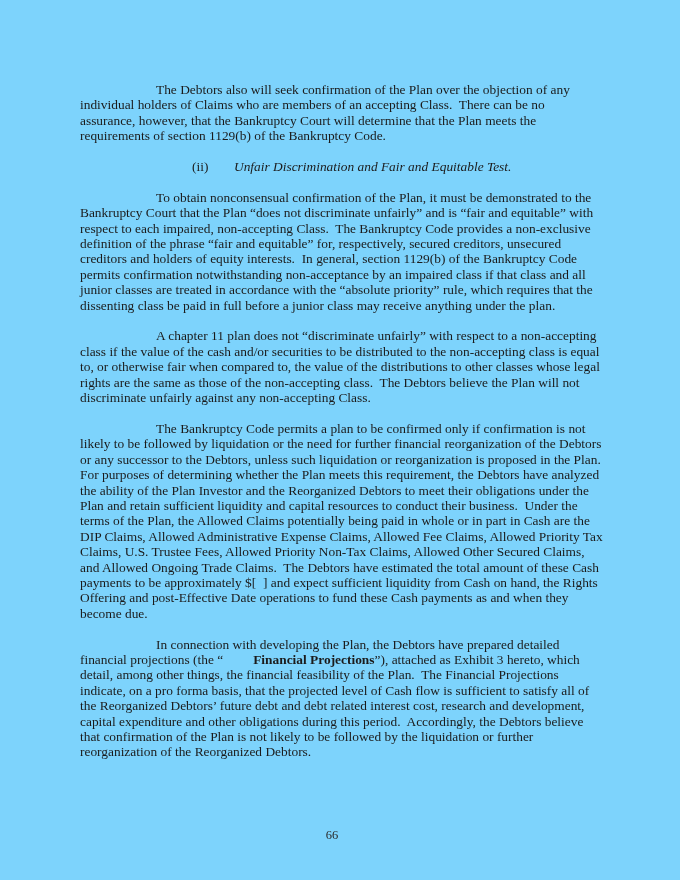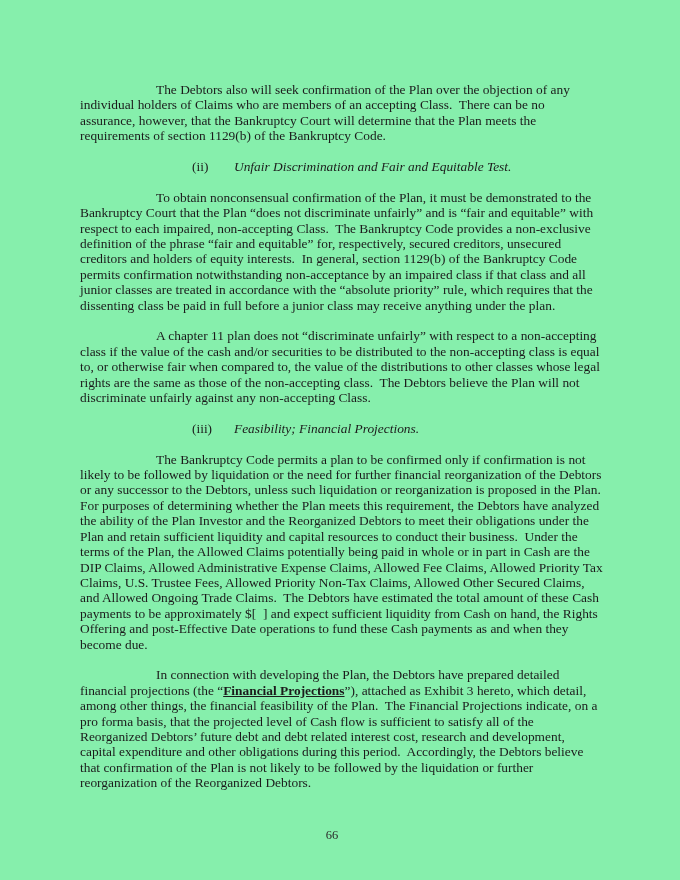--- a/index.html
+++ b/index.html
@@ -16,7 +16,7 @@
     position: absolute;
     inset: 0;
     padding: 82px 77px 0 80px;
-    background: #86efac;
+    background: #7dd3fc;
   }
   .doc p, .doc .heading {
     font-size: 13.4px;

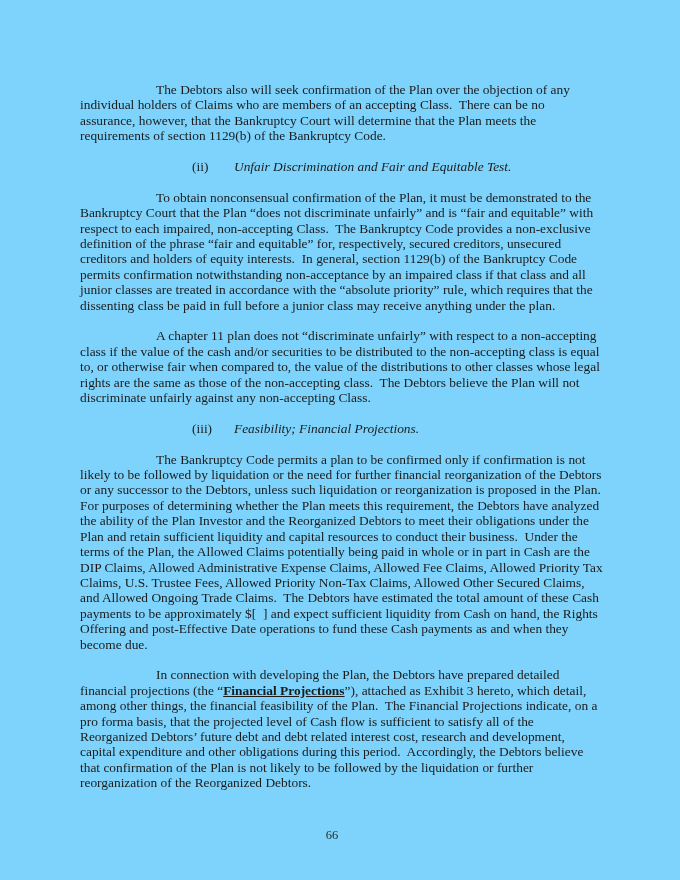--- a/index.html
+++ b/index.html
@@ -70,7 +70,6 @@
 
     <p class="body-para">A chapter 11 plan does not “discriminate unfairly” with respect to a non-accepting class if the value of the cash and/or securities to be distributed to the non-accepting class is equal to, or otherwise fair when compared to, the value of the distributions to other classes whose legal rights are the same as those of the non-accepting class.  The Debtors believe the Plan will not discriminate unfairly against any non-accepting Class.</p>
 
-    <div class="heading"><span class="h-num">(iii)</span><span class="h-title">Feasibility; Financial Projections.</span></div>
 
     <p class="body-para">The Bankruptcy Code permits a plan to be confirmed only if confirmation is not likely to be followed by liquidation or the need for further financial reorganization of the Debtors or any successor to the Debtors, unless such liquidation or reorganization is proposed in the Plan.  For purposes of determining whether the Plan meets this requirement, the Debtors have analyzed the ability of the Plan Investor and the Reorganized Debtors to meet their obligations under the Plan and retain sufficient liquidity and capital resources to conduct their business.  Under the terms of the Plan, the Allowed Claims potentially being paid in whole or in part in Cash are the DIP Claims, Allowed Administrative Expense Claims, Allowed Fee Claims, Allowed Priority Tax Claims, U.S. Trustee Fees, Allowed Priority Non-Tax Claims, Allowed Other Secured Claims, and Allowed Ongoing Trade Claims.  The Debtors have estimated the total amount of these Cash payments to be approximately $[  ] and expect sufficient liquidity from Cash on hand, the Rights Offering and post-Effective Date operations to fund these Cash payments as and when they become due.</p>
 

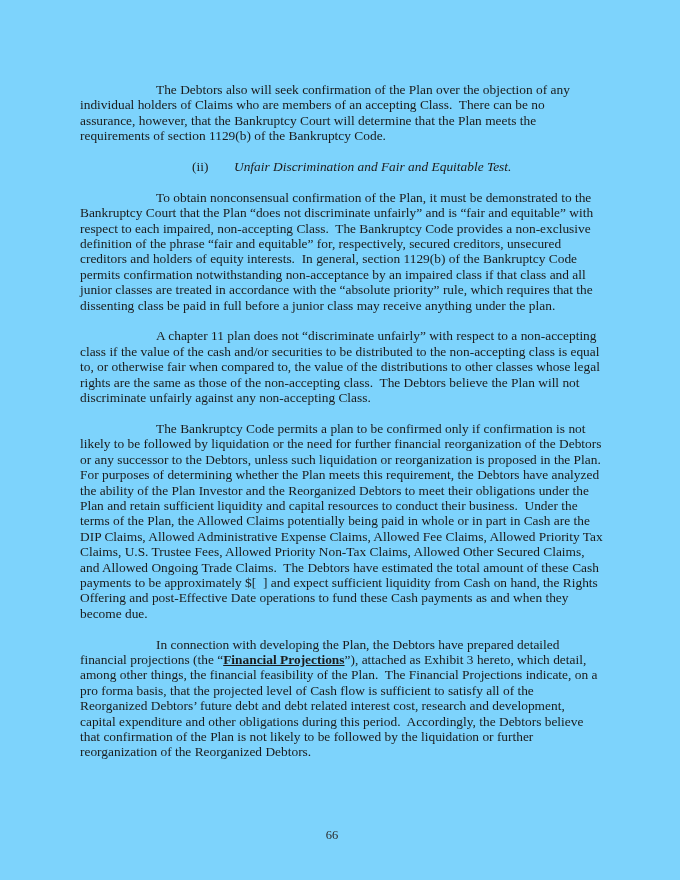--- a/index.html
+++ b/index.html
@@ -42,7 +42,7 @@
   }
   .seg-bold-underline {
     font-weight: bold;
-    text-decoration: underline;
+    margin-left: 30px;
   }
   .seg-underline {
   }

